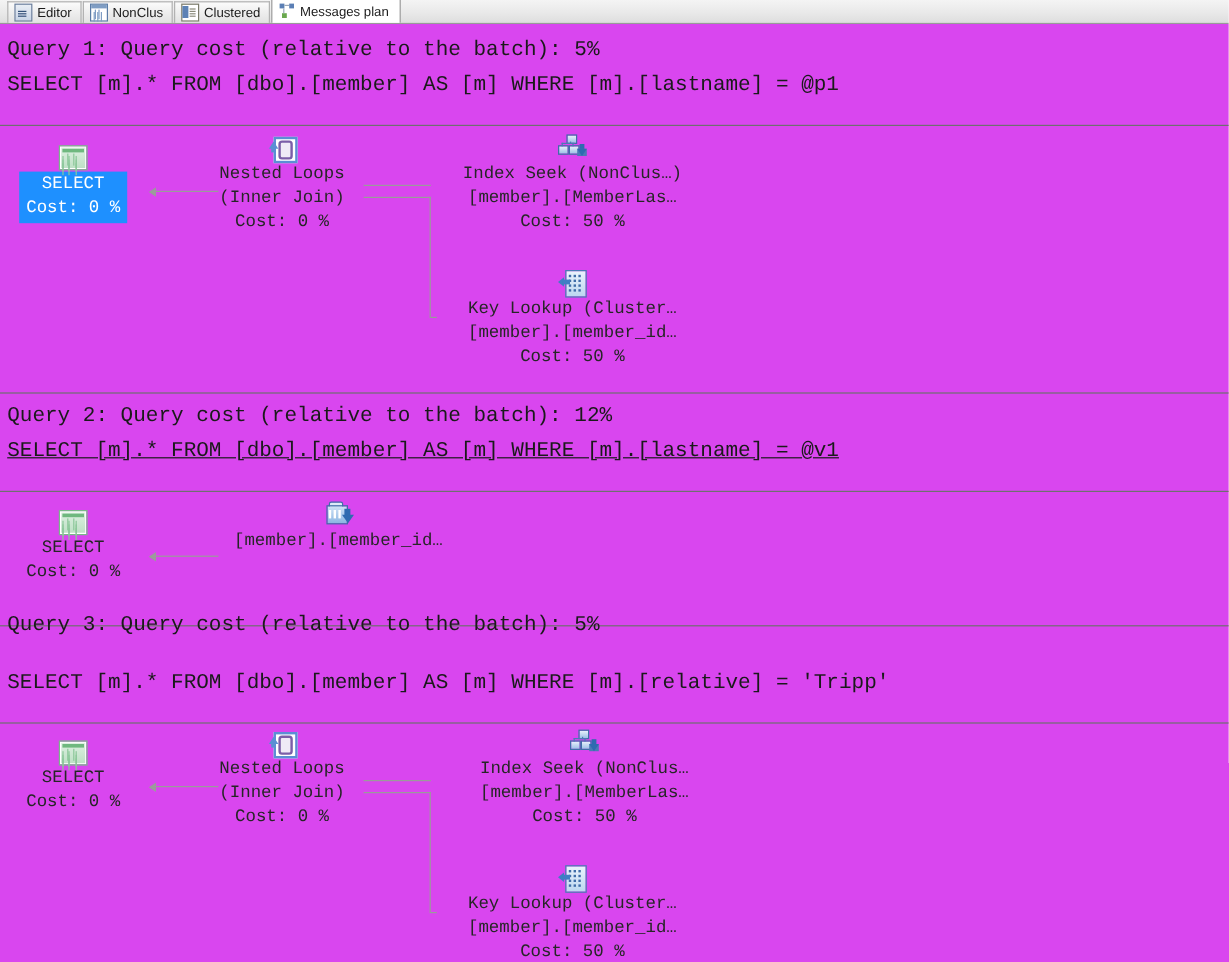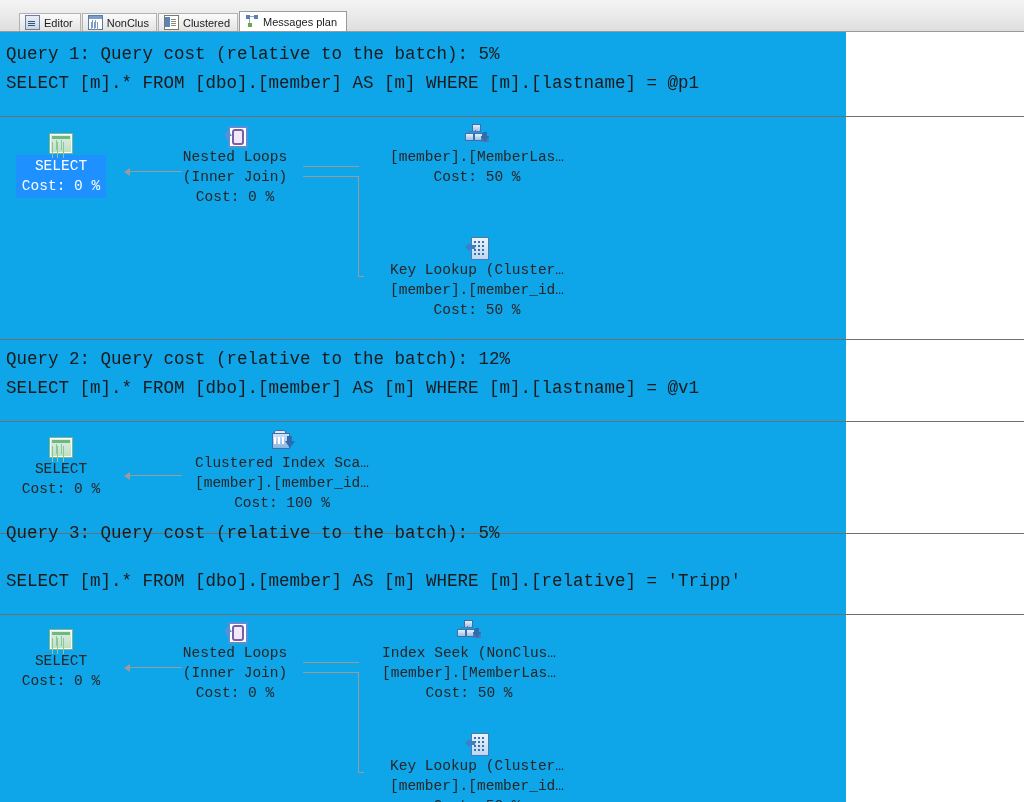--- a/index.html
+++ b/index.html
@@ -17,12 +17,12 @@
 
   
   .tabstrip {
-    height: 32px;
+    height: 20px;
     background: linear-gradient(to bottom, #f4f4f4 0%, #e9e9e9 55%, #dedede 100%);
     border-bottom: 1px solid #9a9a9a;
     display: flex;
     align-items: flex-end;
-    padding-left: 19px;
+    padding-left: 6px;
     box-sizing: border-box;
     font-family: "Liberation Sans", sans-serif;
   }

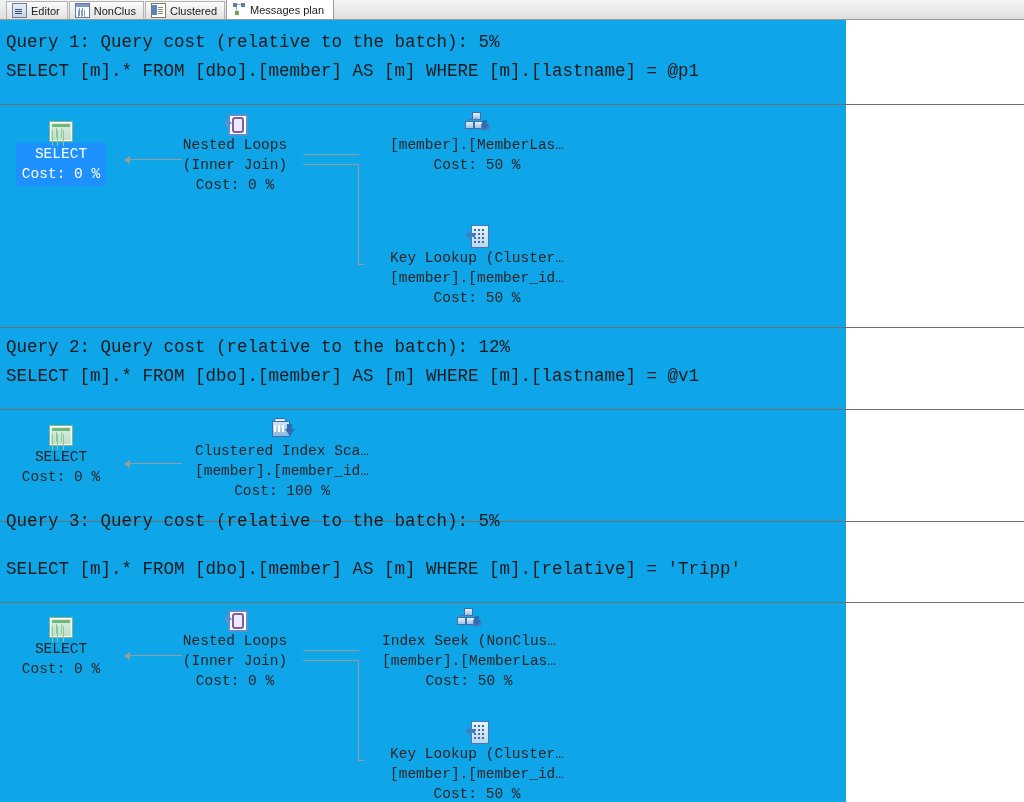--- a/index.html
+++ b/index.html
@@ -115,9 +115,9 @@
   
   .canvas {
     position: relative;
-    width: 846px;
+    width: 1024px;
     height: 782px;
-    background: #0ea5e9;
+    background: #d946ef;
   }
 
   .qblock { position: absolute; left: 0; width: 1024px; }

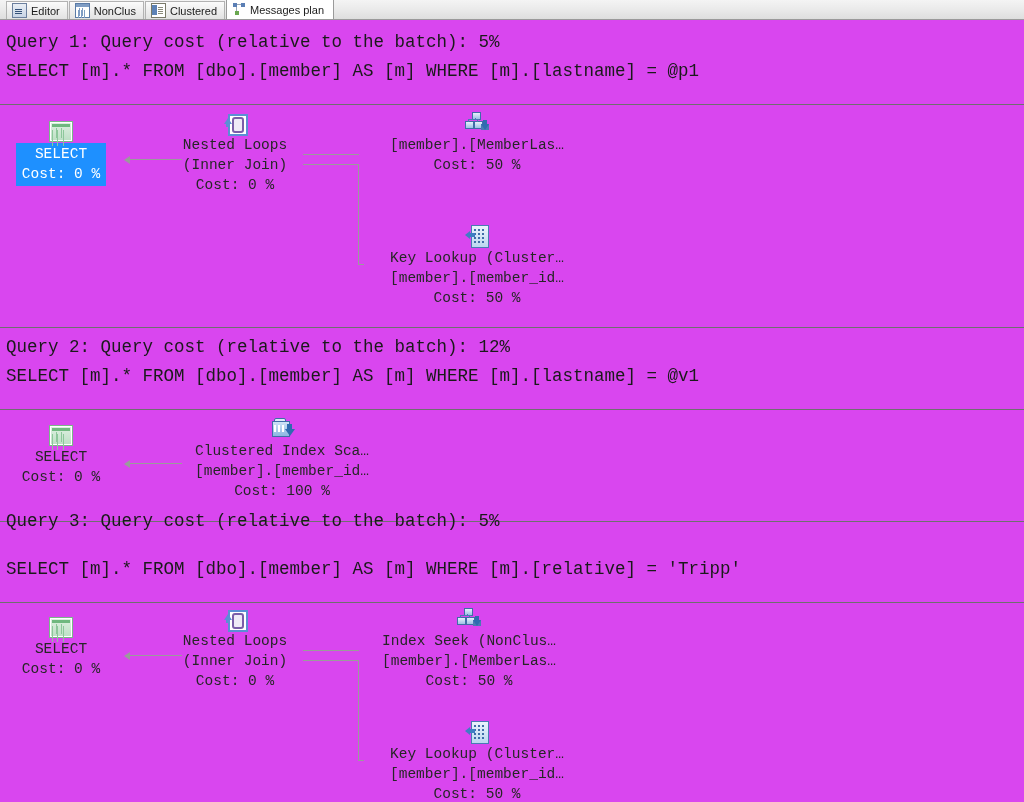--- a/index.html
+++ b/index.html
@@ -392,6 +392,7 @@
             <i class="arw"></i>
         </span>
       </div>
+      <div class="lbl">Index Seek (NonClus…)</div>
       <div class="lbl">[member].[MemberLas…</div>
       <div class="lbl">Cost: 50 %</div>
     </div>

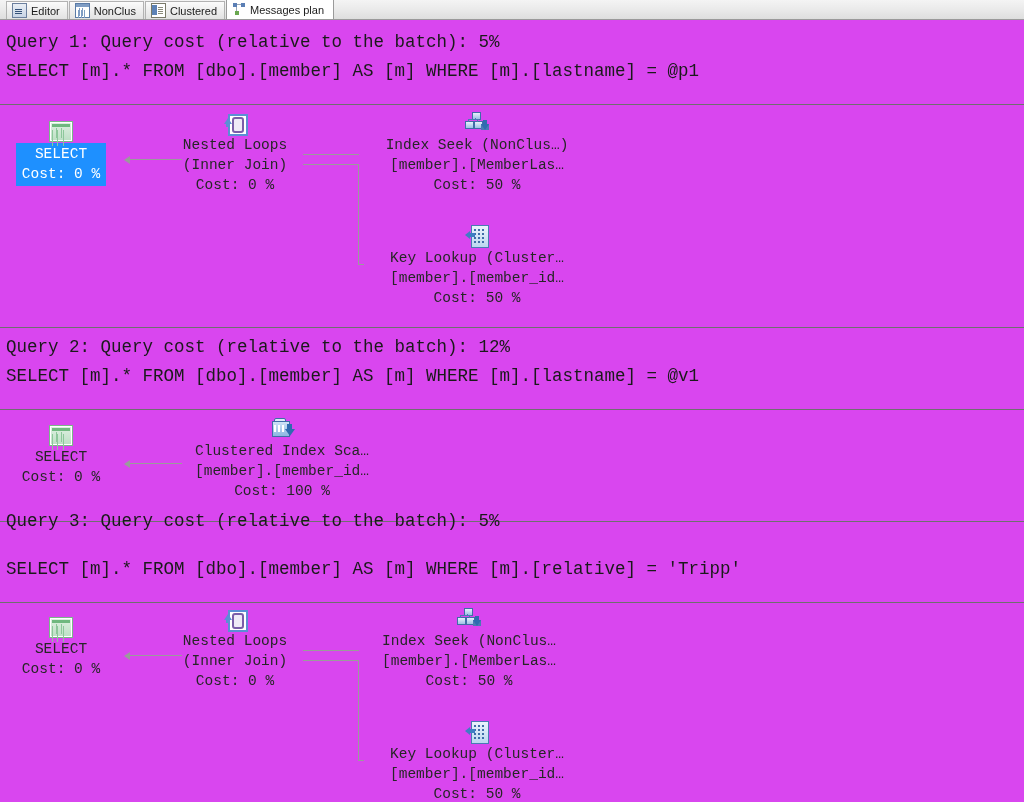--- a/index.html
+++ b/index.html
@@ -416,7 +416,7 @@
 
     <div class="sep" style="top:307px;"></div>
     <div class="qheader" style="top:313px;">Query 2: Query cost (relative to the batch): 12%</div>
-    <div class="qheader" style="top:342px;">SELECT [m].* FROM [dbo].[member] AS [m] WHERE [m].[lastname] = @v1</div>
+    <div class="qheader" style="top:342px;text-decoration:underline;">SELECT [m].* FROM [dbo].[member] AS [m] WHERE [m].[lastname] = @v1</div>
     <div class="sep" style="top:389px;"></div>
 
     <div class="conn h" style="left:130px; top:443px; width:52px;"></div>

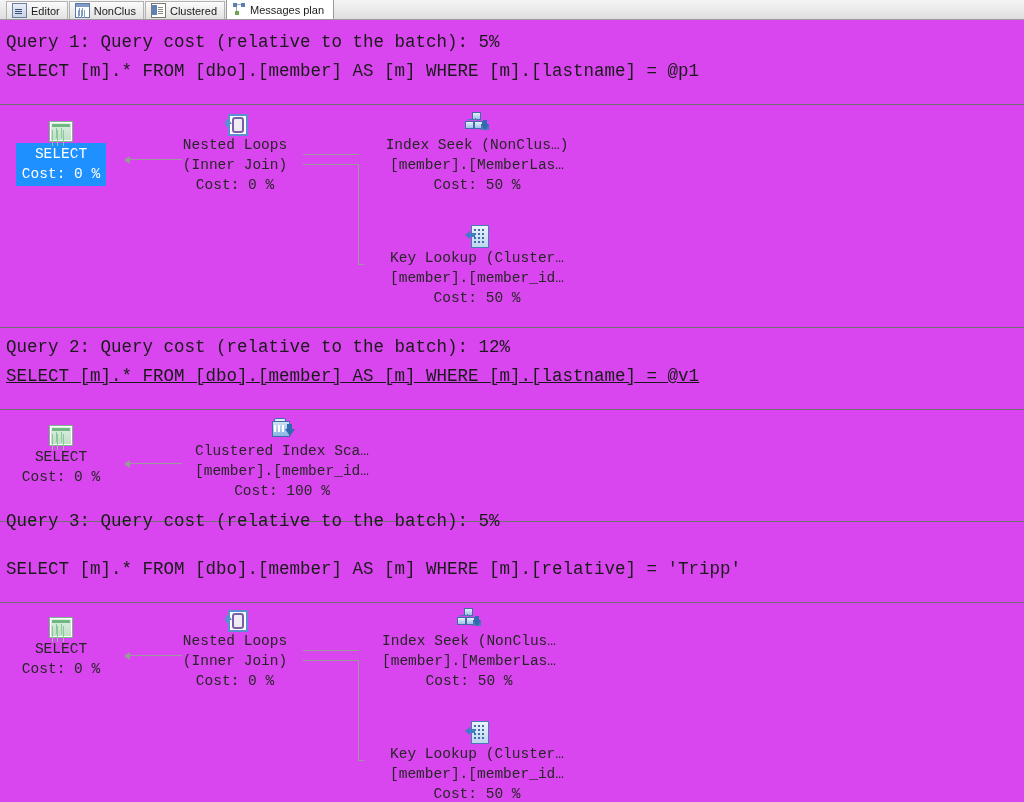--- a/index.html
+++ b/index.html
@@ -440,7 +440,6 @@
             <i class="arw"></i>
         </span>
       </div>
-      <div class="lbl">Clustered Index Sca…</div>
       <div class="lbl">[member].[member_id…</div>
       <div class="lbl">Cost: 100 %</div>
     </div>

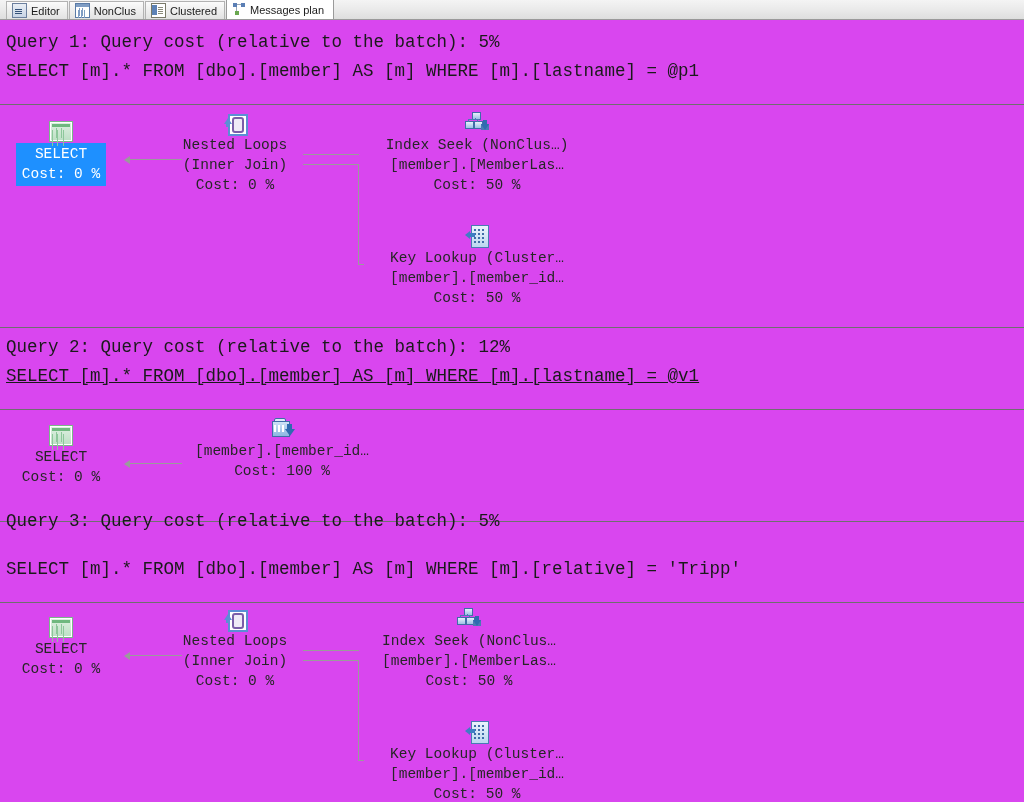--- a/index.html
+++ b/index.html
@@ -441,7 +441,6 @@
         </span>
       </div>
       <div class="lbl">[member].[member_id…</div>
-      <div class="lbl">Cost: 100 %</div>
     </div>
 
   </div>

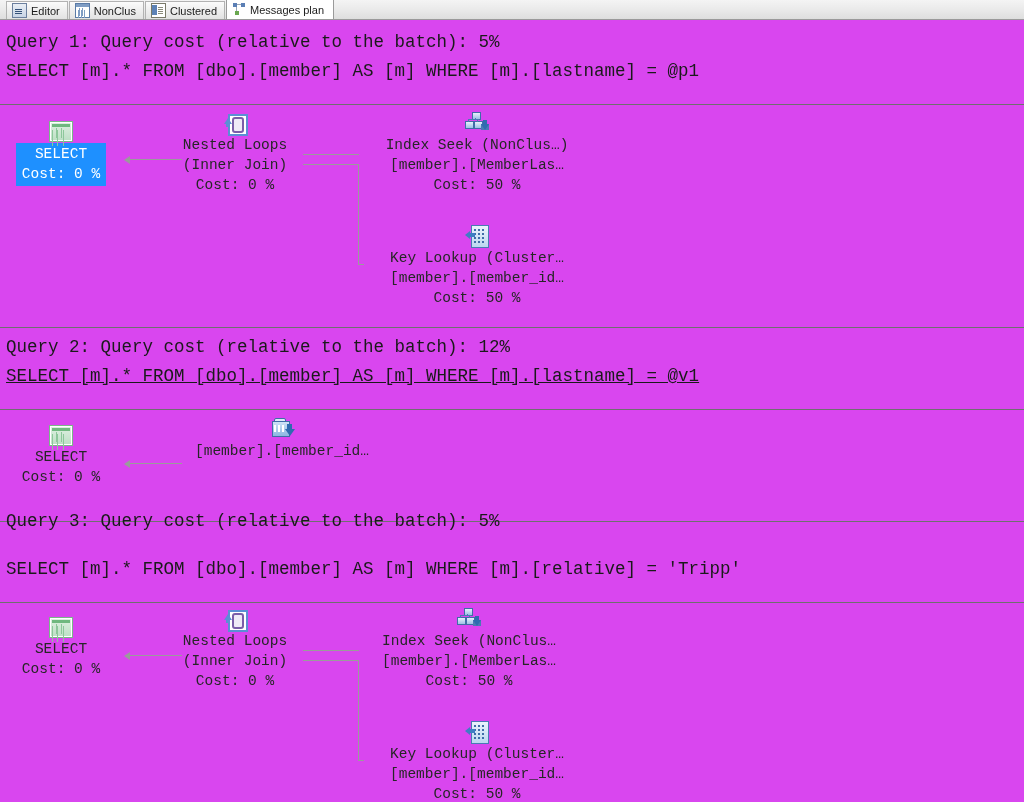--- a/index.html
+++ b/index.html
@@ -482,7 +482,7 @@
       <div class="lbl">Cost: 0 %</div>
     </div>
 
-    <div class="node" style="left:354px; top:584px; width:230px;">
+    <div class="node" style="left:372px; top:584px; width:230px;">
       <div class="icon-wrap">
         <span class="op op-seek">
           <b class="bx1"></b>

